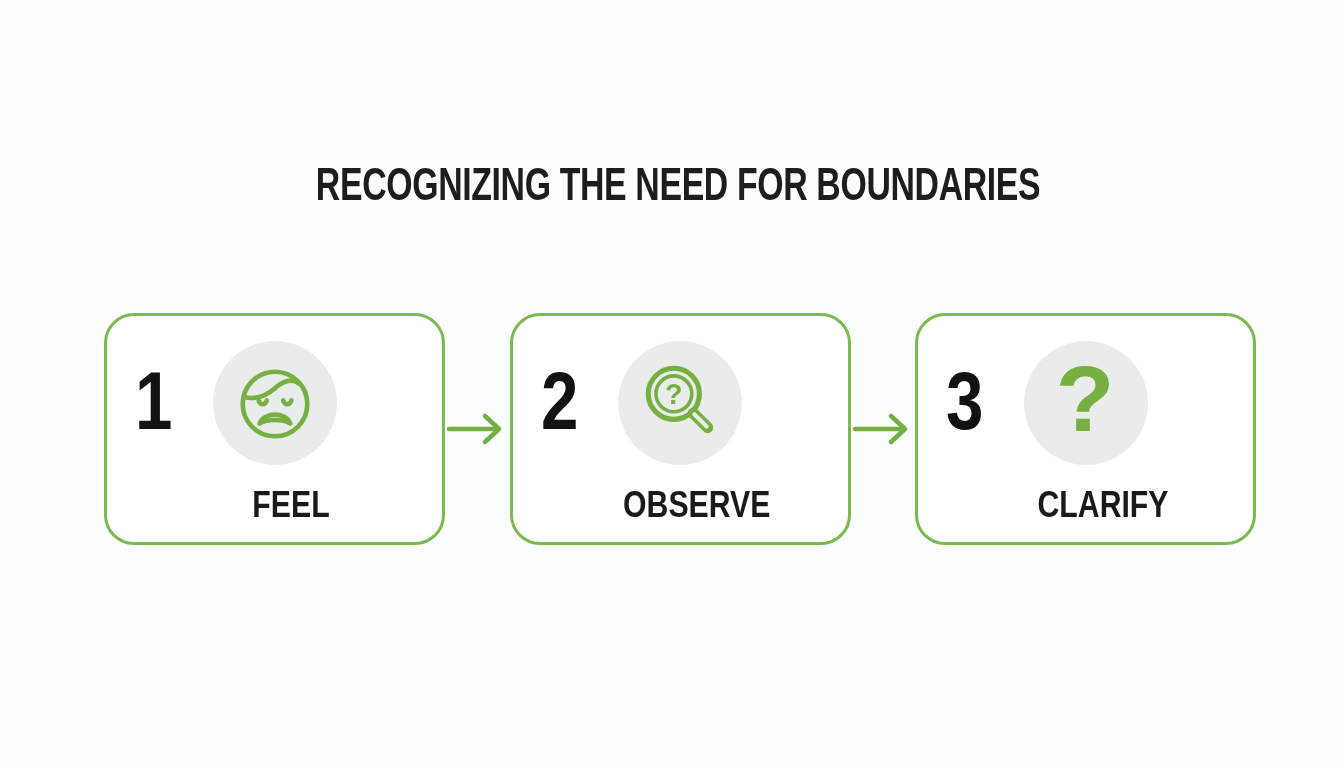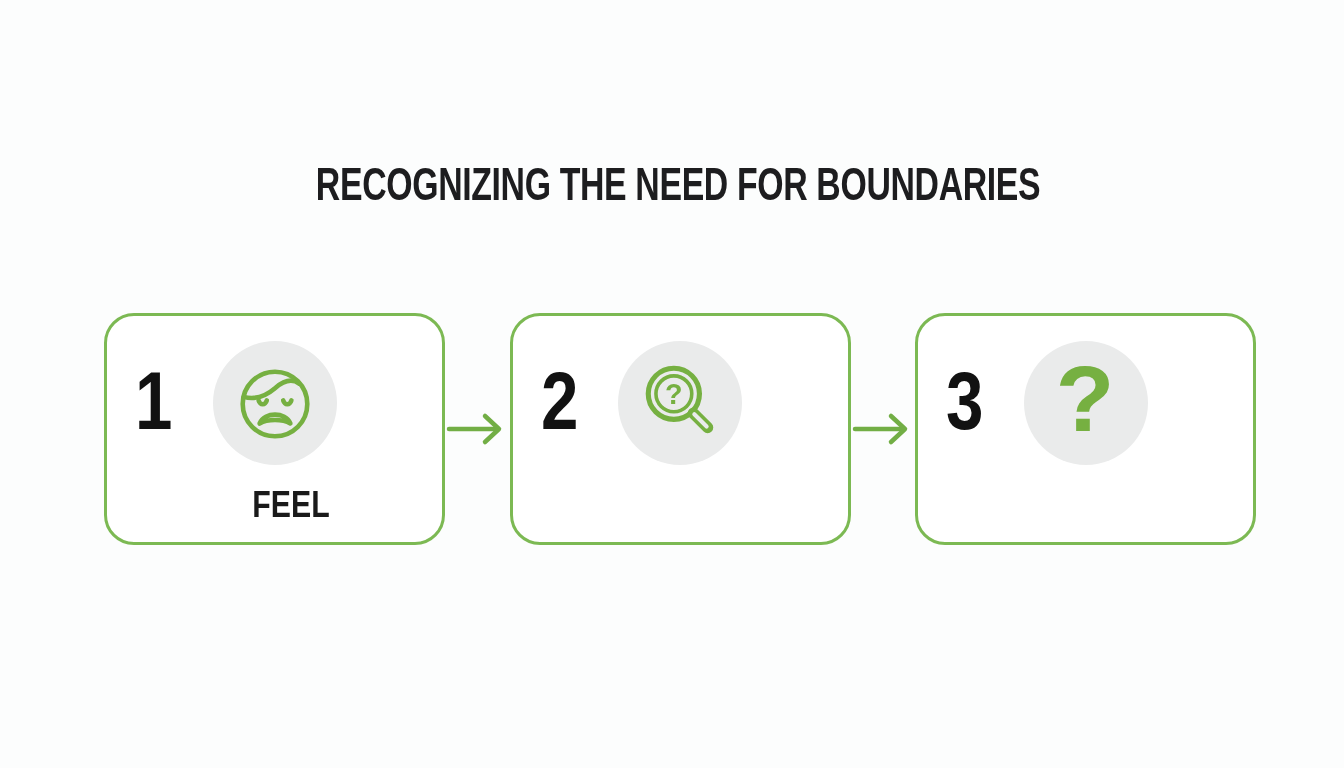--- a/index.html
+++ b/index.html
@@ -161,6 +161,9 @@
           <text x="36" y="43" text-anchor="middle" font-family="Liberation Sans, sans-serif" font-size="28" font-weight="bold" fill="#76b041">?</text>
         </svg>
       </div>
+      <div class="step-label">
+        <span>OBSERVE</span>
+      </div>
     </div>
 
     <div class="arrow-cell">

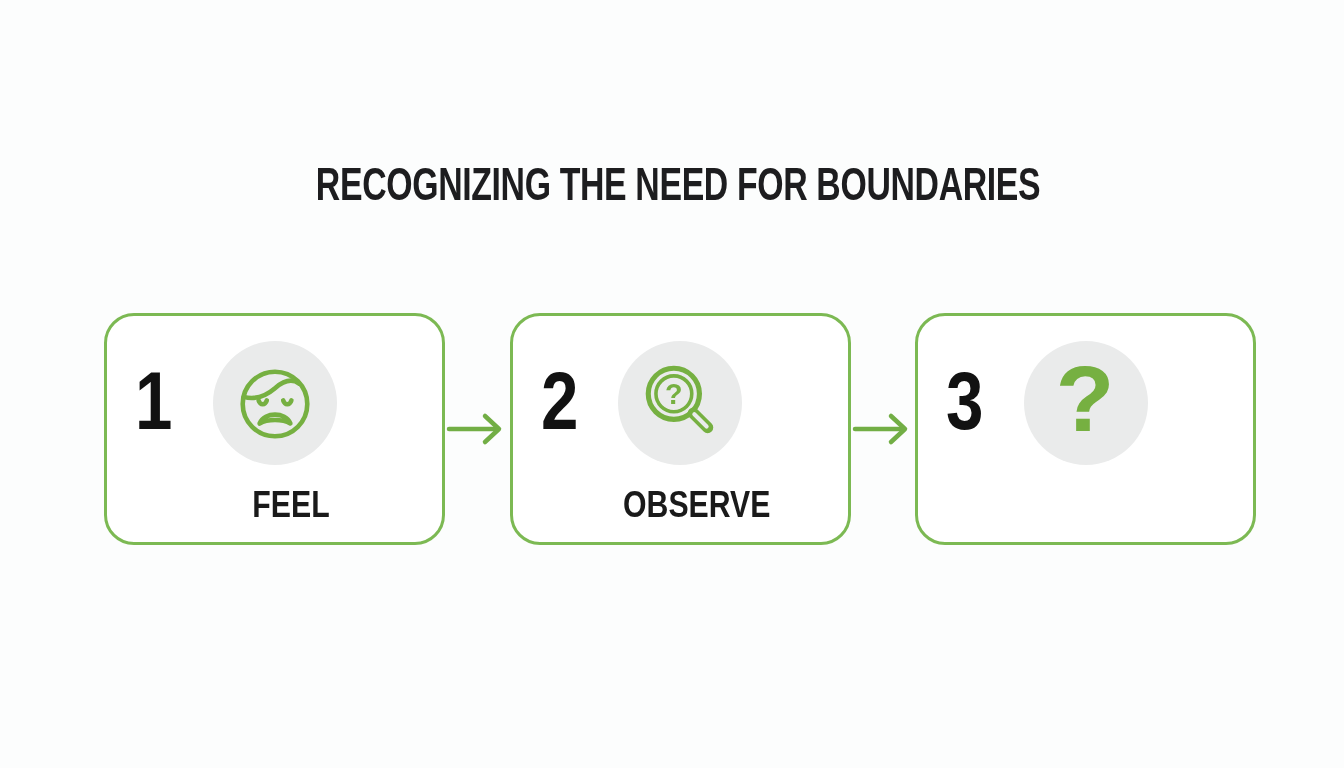--- a/index.html
+++ b/index.html
@@ -182,6 +182,9 @@
       <div class="icon-circle">
         <span class="big-question">?</span>
       </div>
+      <div class="step-label">
+        <span>CLARIFY</span>
+      </div>
     </div>
 
   </div>

